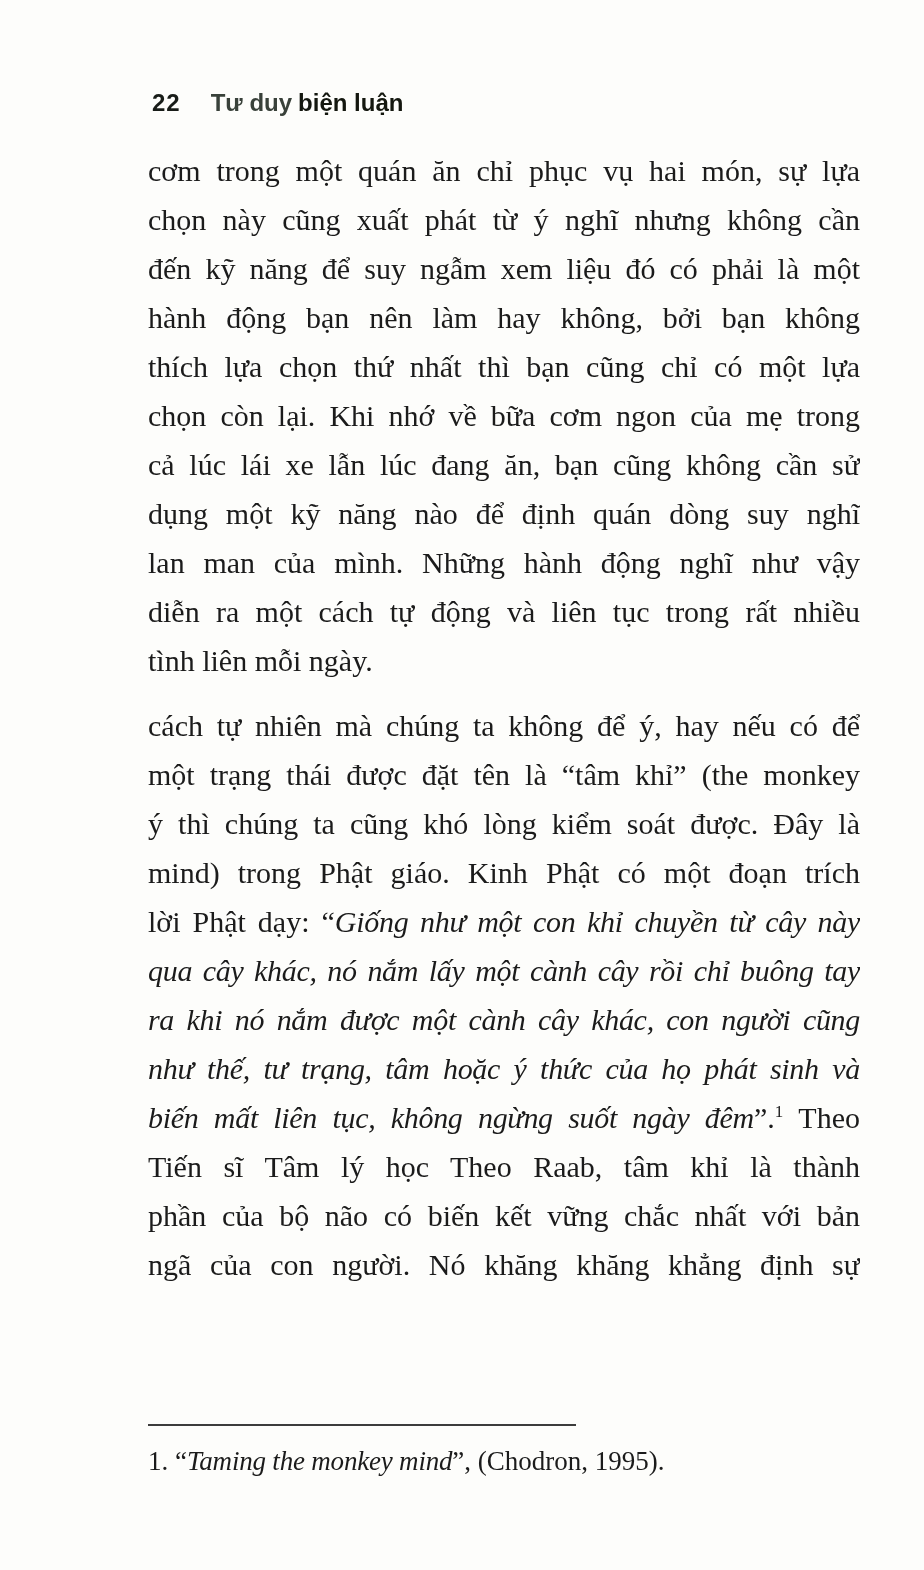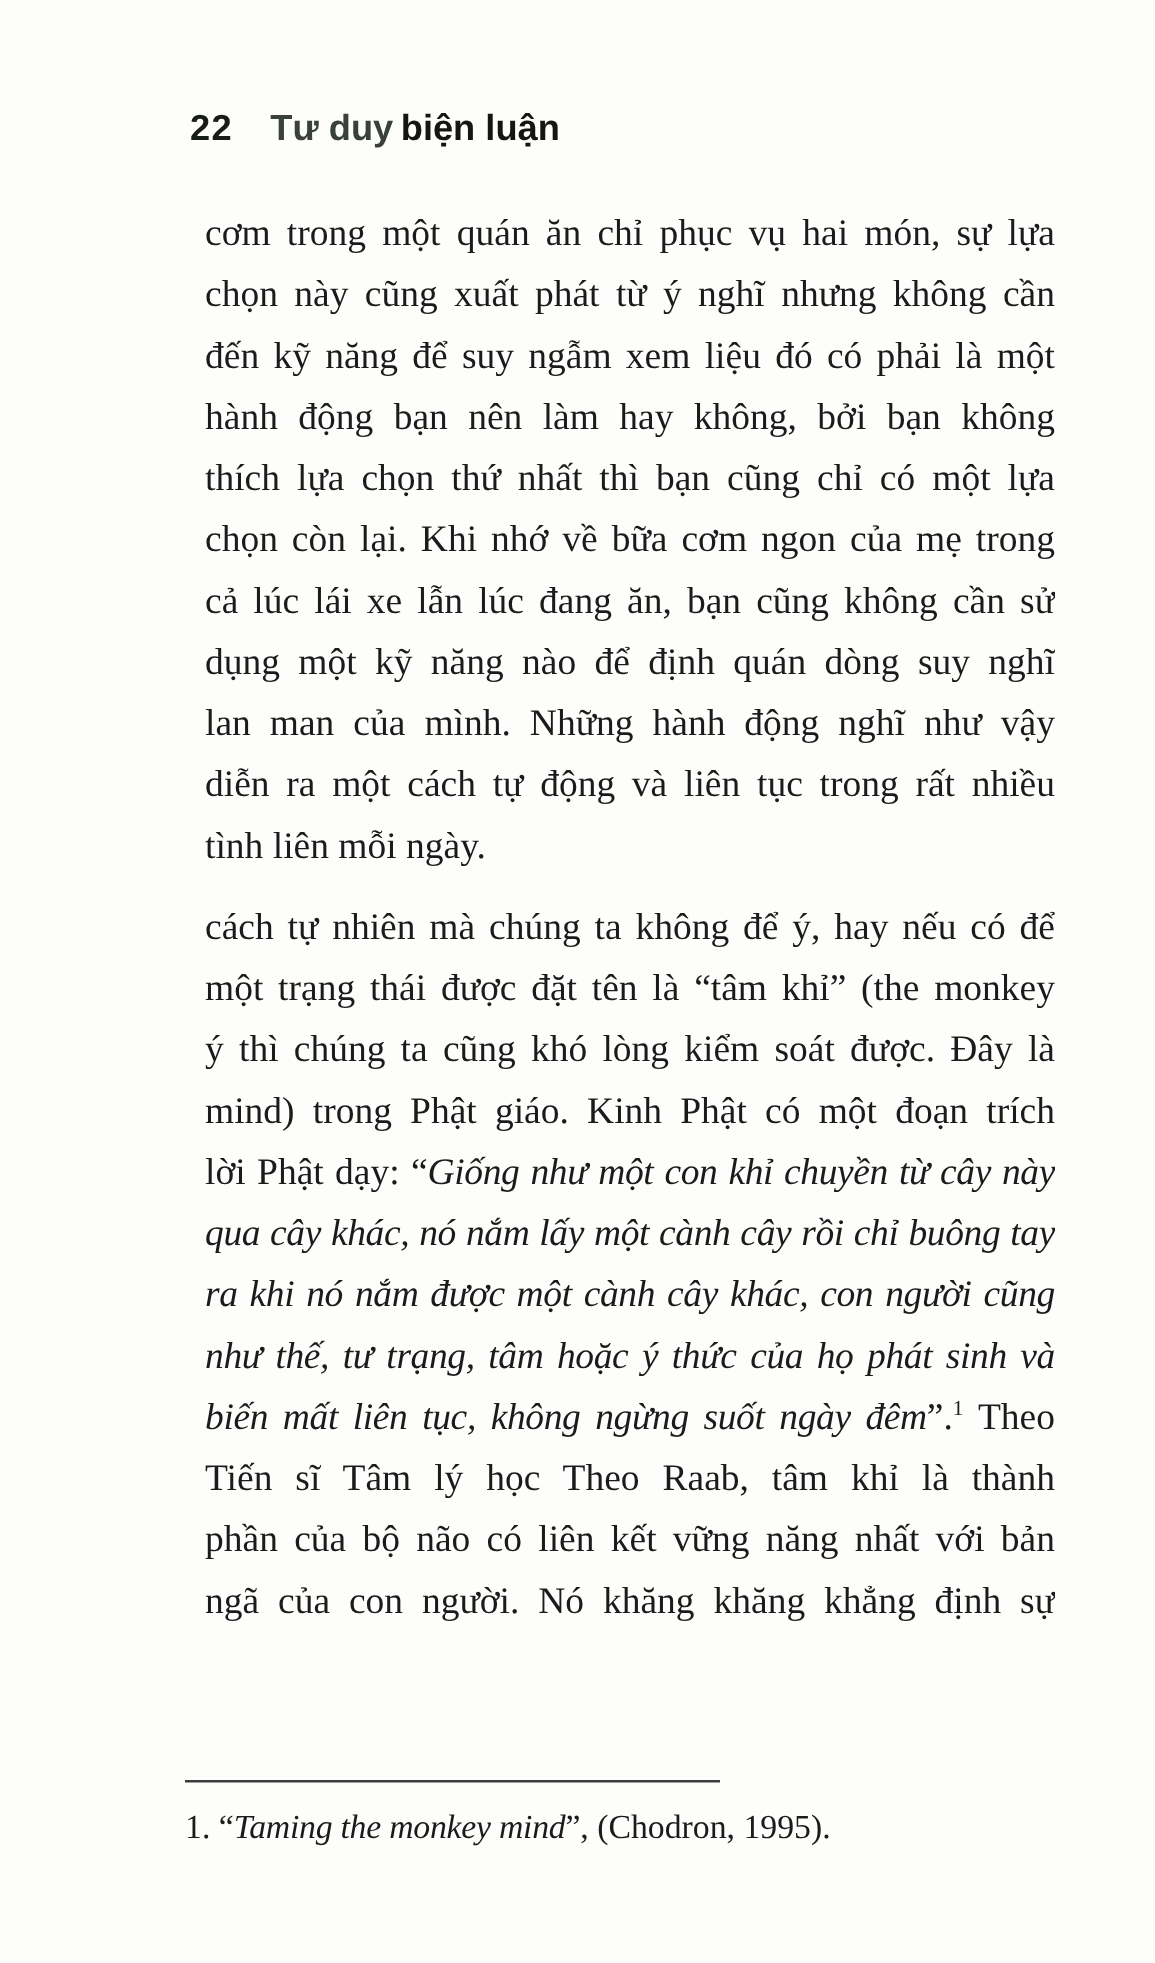--- a/index.html
+++ b/index.html
@@ -19,7 +19,7 @@
     left: 152px;
     font-family: "Liberation Sans", "DejaVu Sans", sans-serif;
     font-weight: bold;
-    font-size: 29px;
+    font-size: 24px;
     line-height: 34px;
     white-space: nowrap;
   }

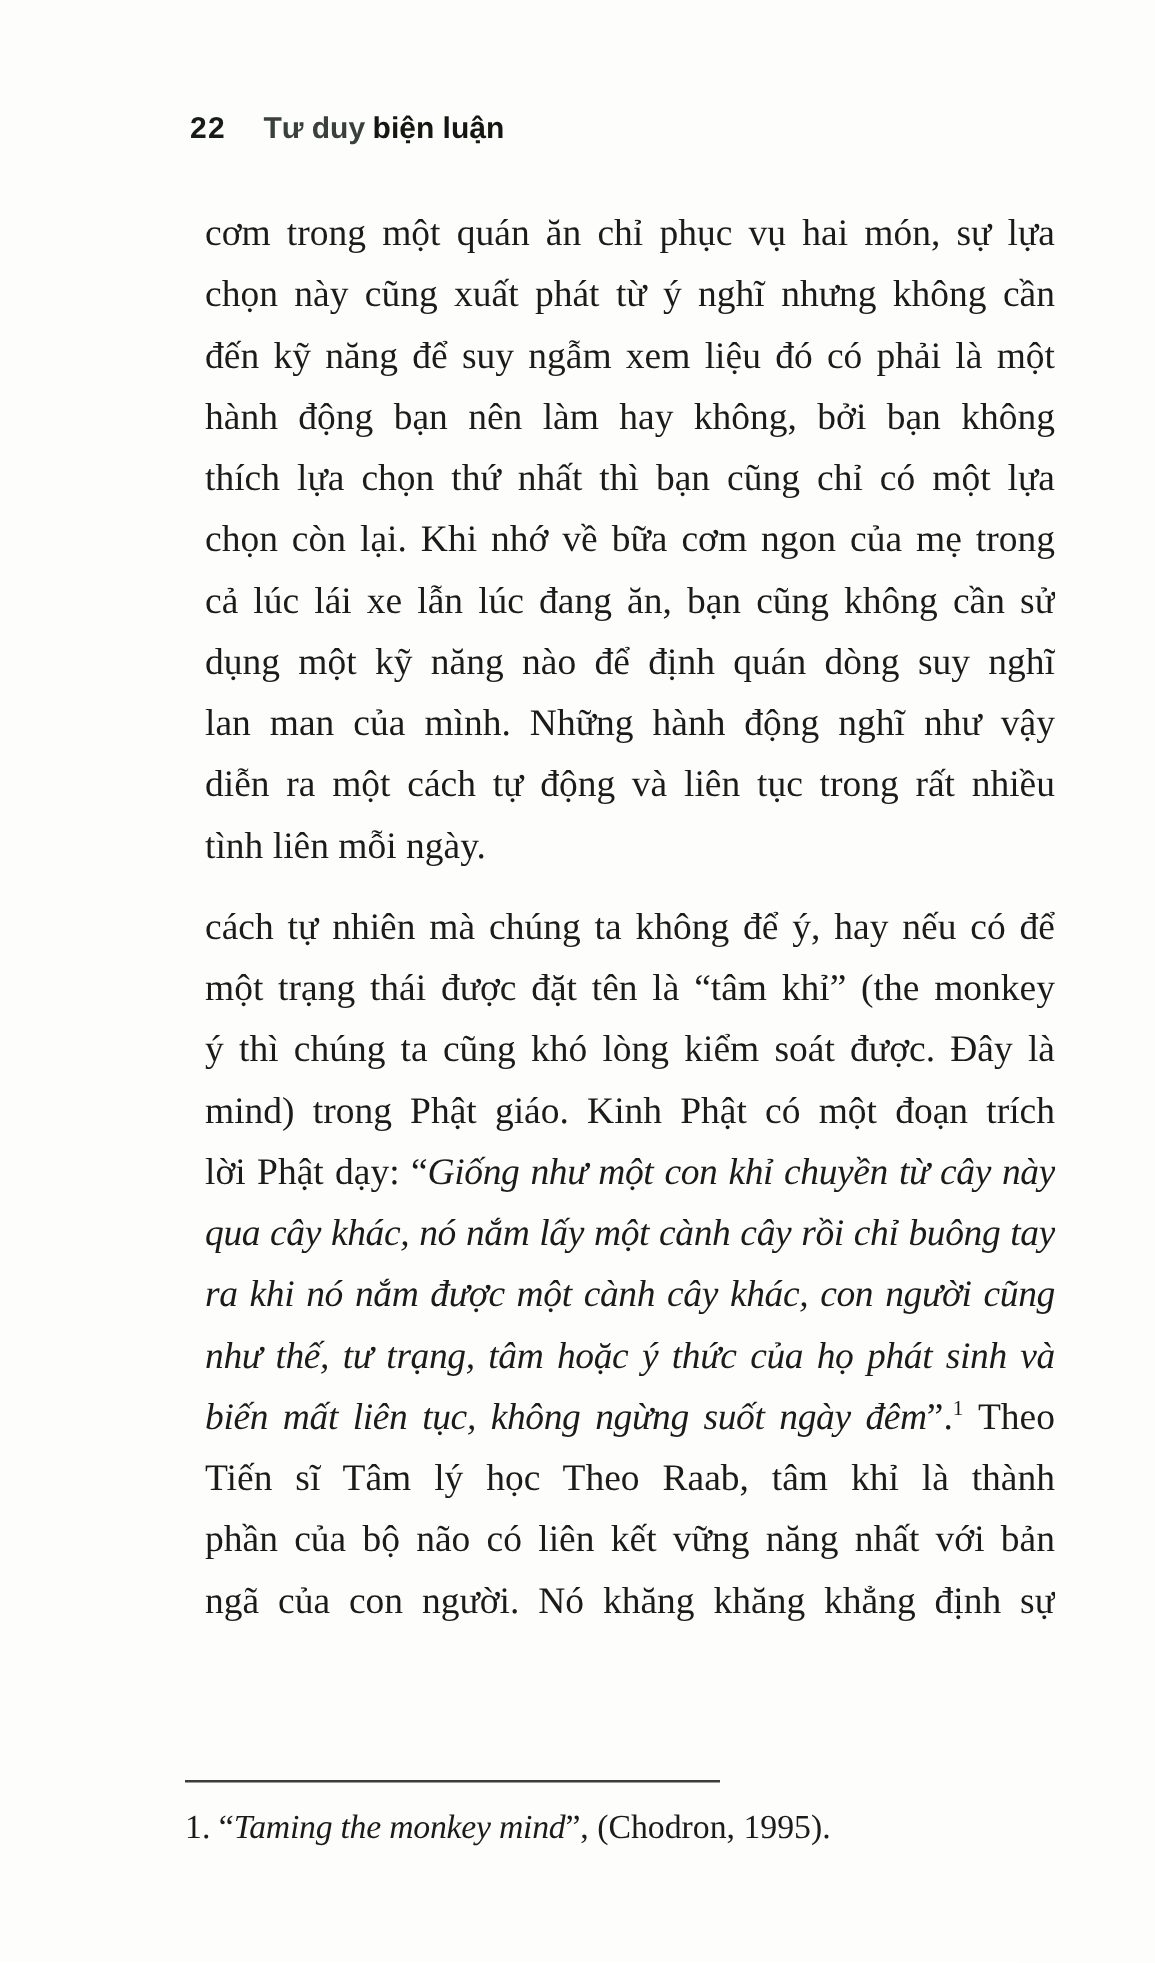--- a/index.html
+++ b/index.html
@@ -37,7 +37,7 @@
     font-size: 30px;
     line-height: 49px;
   }
-  .para { margin: 16px; padding: 0; }
+  .para { margin: 0; padding: 0; }
   .para + .para { margin-top: 16px; }
   .ln {
     text-align: justify;

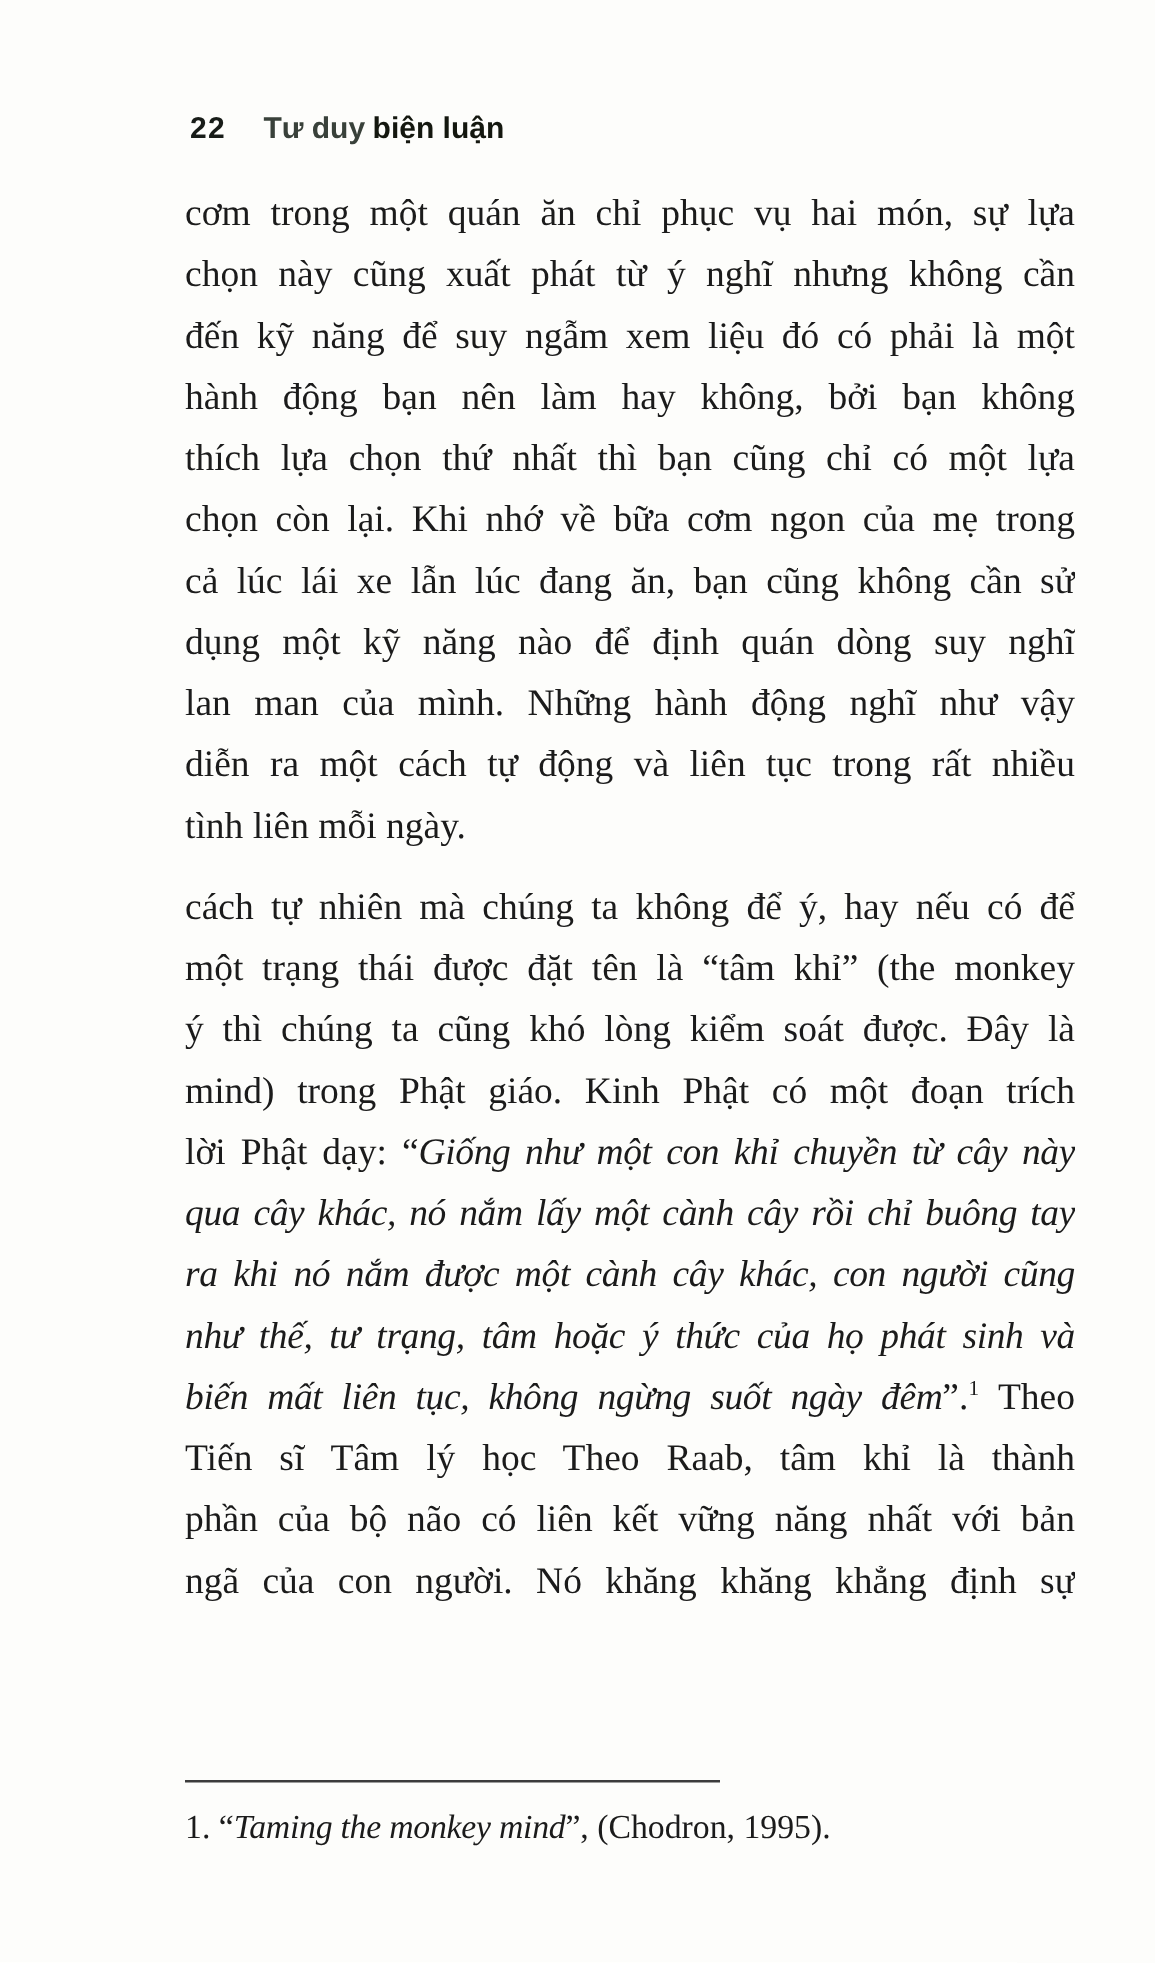--- a/index.html
+++ b/index.html
@@ -110,7 +110,7 @@
       <div class="ln it">như thế, tư trạng, tâm hoặc ý thức của họ phát sinh và</div>
       <div class="ln"><span class="it">biến mất liên tục, không ngừng suốt ngày đêm</span><span>”.</span><sup class="fref">1</sup><span> Theo</span></div>
       <div class="ln">Tiến sĩ Tâm lý học Theo Raab, tâm khỉ là thành</div>
-      <div class="ln">phần của bộ não có liên kết vững năng nhất với bản</div>
+      <div class="ln">phần của bộ não có biến kết vững chắc nhất với bản</div>
       <div class="ln">ngã của con người. Nó khăng khăng khẳng định sự</div>
     </div>
 

